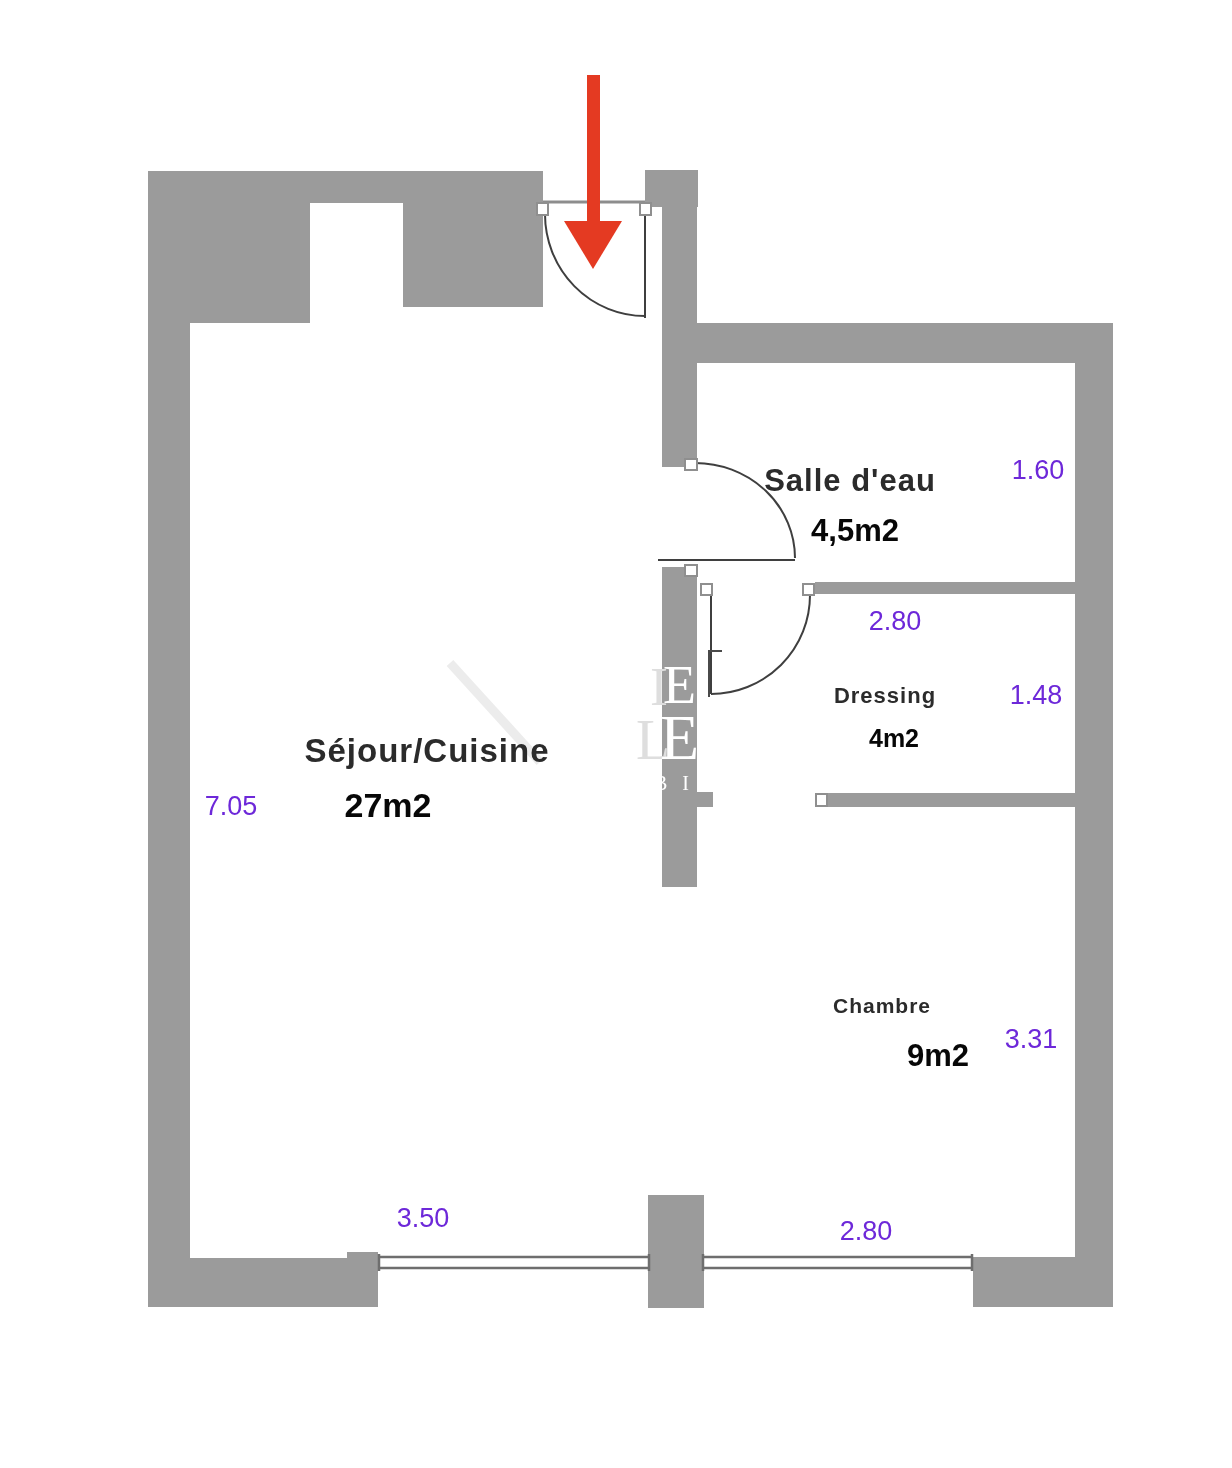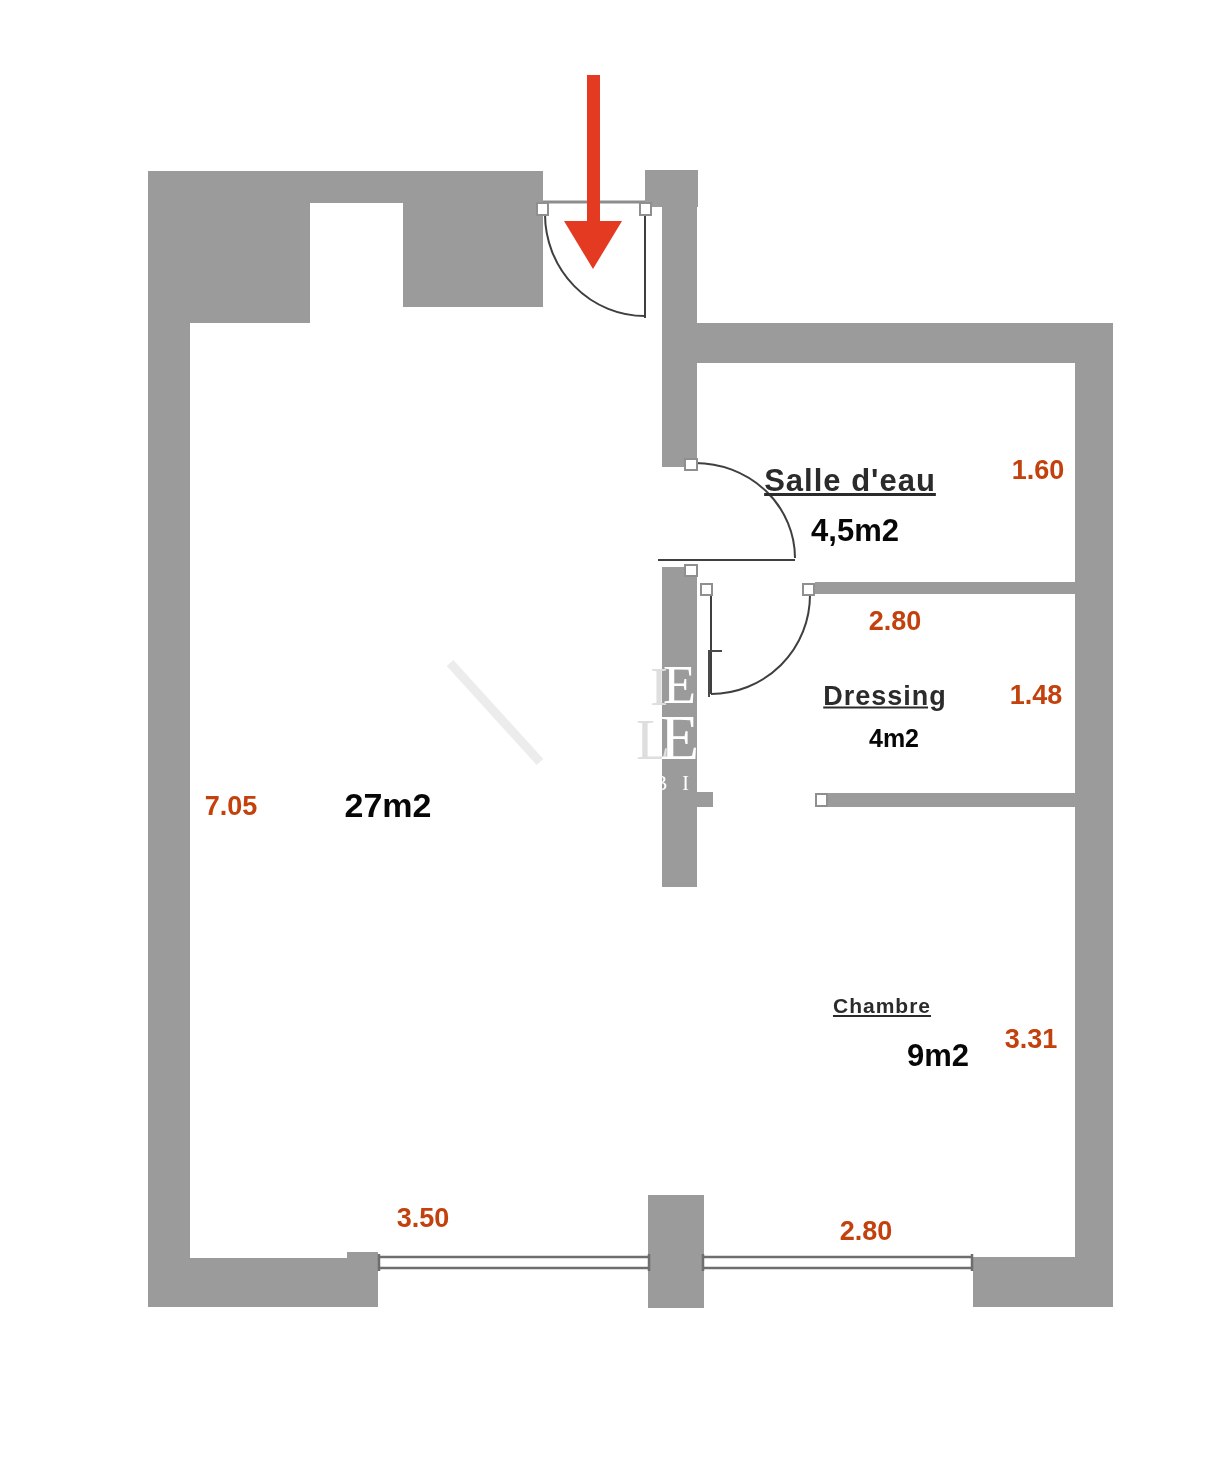--- a/index.html
+++ b/index.html
@@ -25,7 +25,7 @@
     position:absolute; transform:translate(-50%,-50%); white-space:nowrap;
     z-index:4; color:#262626;
   }
-  .room-name{font-weight:600; letter-spacing:1px; color:#2b2b2b;text-decoration:underline;}
+  .room-name{font-weight:600; letter-spacing:1px; color:#2b2b2b;}
   .room-area{font-weight:700; color:#070707;}
   .dim{font-weight:700; color:#c2410c;}
   .wm{position:absolute; z-index:2; font-family:"Liberation Serif", serif; line-height:1;}

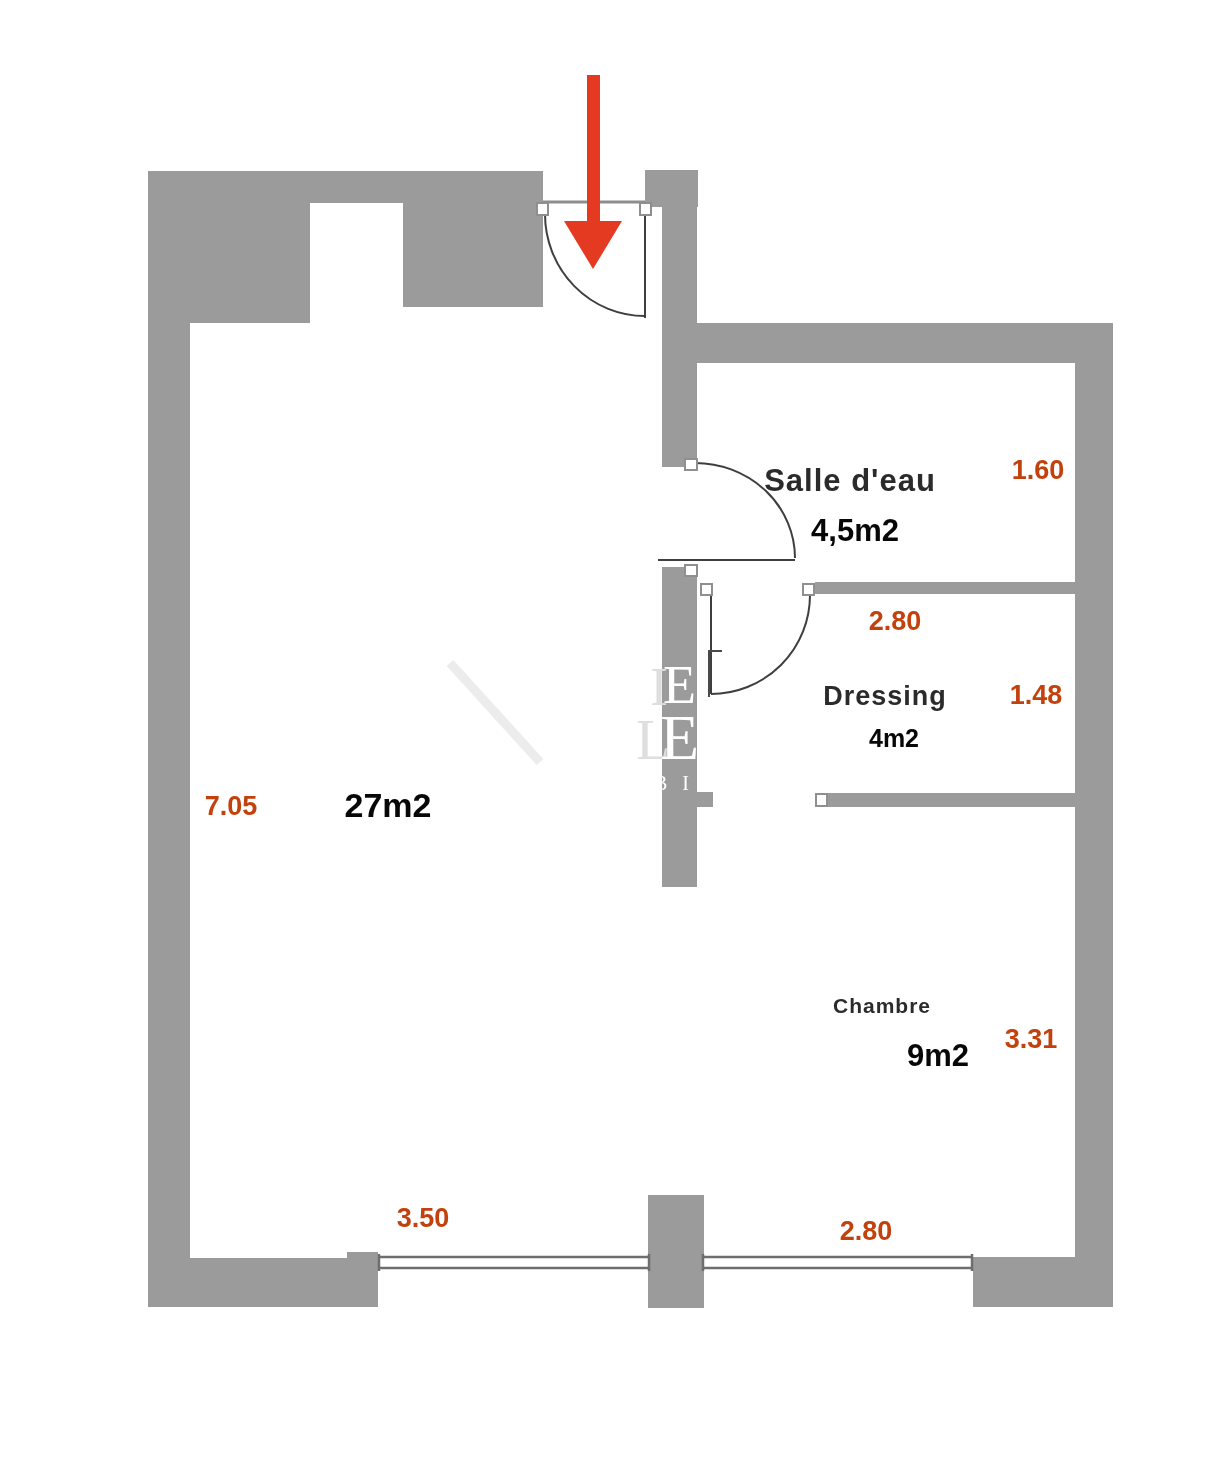--- a/index.html
+++ b/index.html
@@ -27,7 +27,7 @@
   }
   .room-name{font-weight:600; letter-spacing:1px; color:#2b2b2b;}
   .room-area{font-weight:700; color:#070707;}
-  .dim{font-weight:700; color:#c2410c;}
+  .dim{font-weight:400; color:#6d28d9;}
   .wm{position:absolute; z-index:2; font-family:"Liberation Serif", serif; line-height:1;}
   .wm.white{color:#ffffff;}
   .wm.ghost{color:#dedede;}

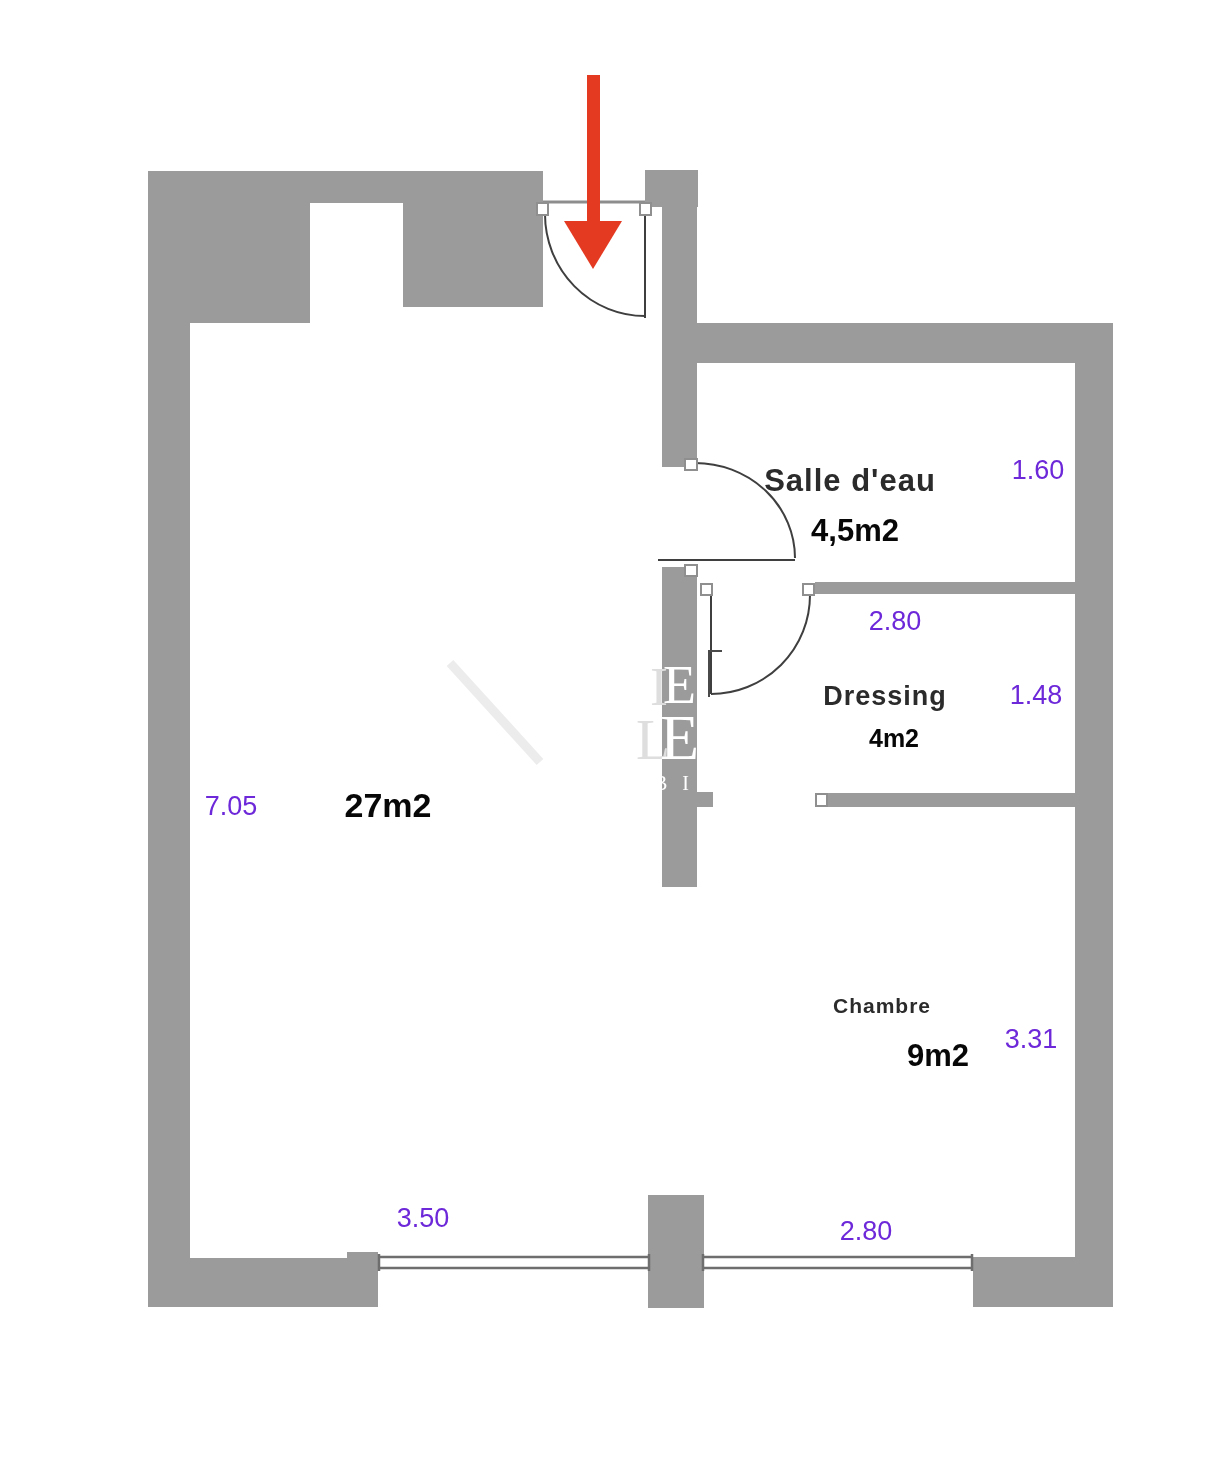--- a/index.html
+++ b/index.html
@@ -116,7 +116,7 @@
   <div class="lbl room-area" style="left:855px; top:531px; font-size:31px;">4,5m2</div>
 
   <div class="lbl dim" style="left:895px; top:621px; font-size:27px;">2.80</div>
-  <div class="lbl room-name" style="left:885px; top:696px; font-size:27px;text-align:right;">Dressing</div>
+  <div class="lbl room-name" style="left:885px; top:696px; font-size:22px;text-align:right;">Dressing</div>
   <div class="lbl dim" style="left:1036px; top:695px; font-size:27px;text-align:right;">1.48</div>
   <div class="lbl room-area" style="left:894px; top:738px; font-size:25px;">4m2</div>
 

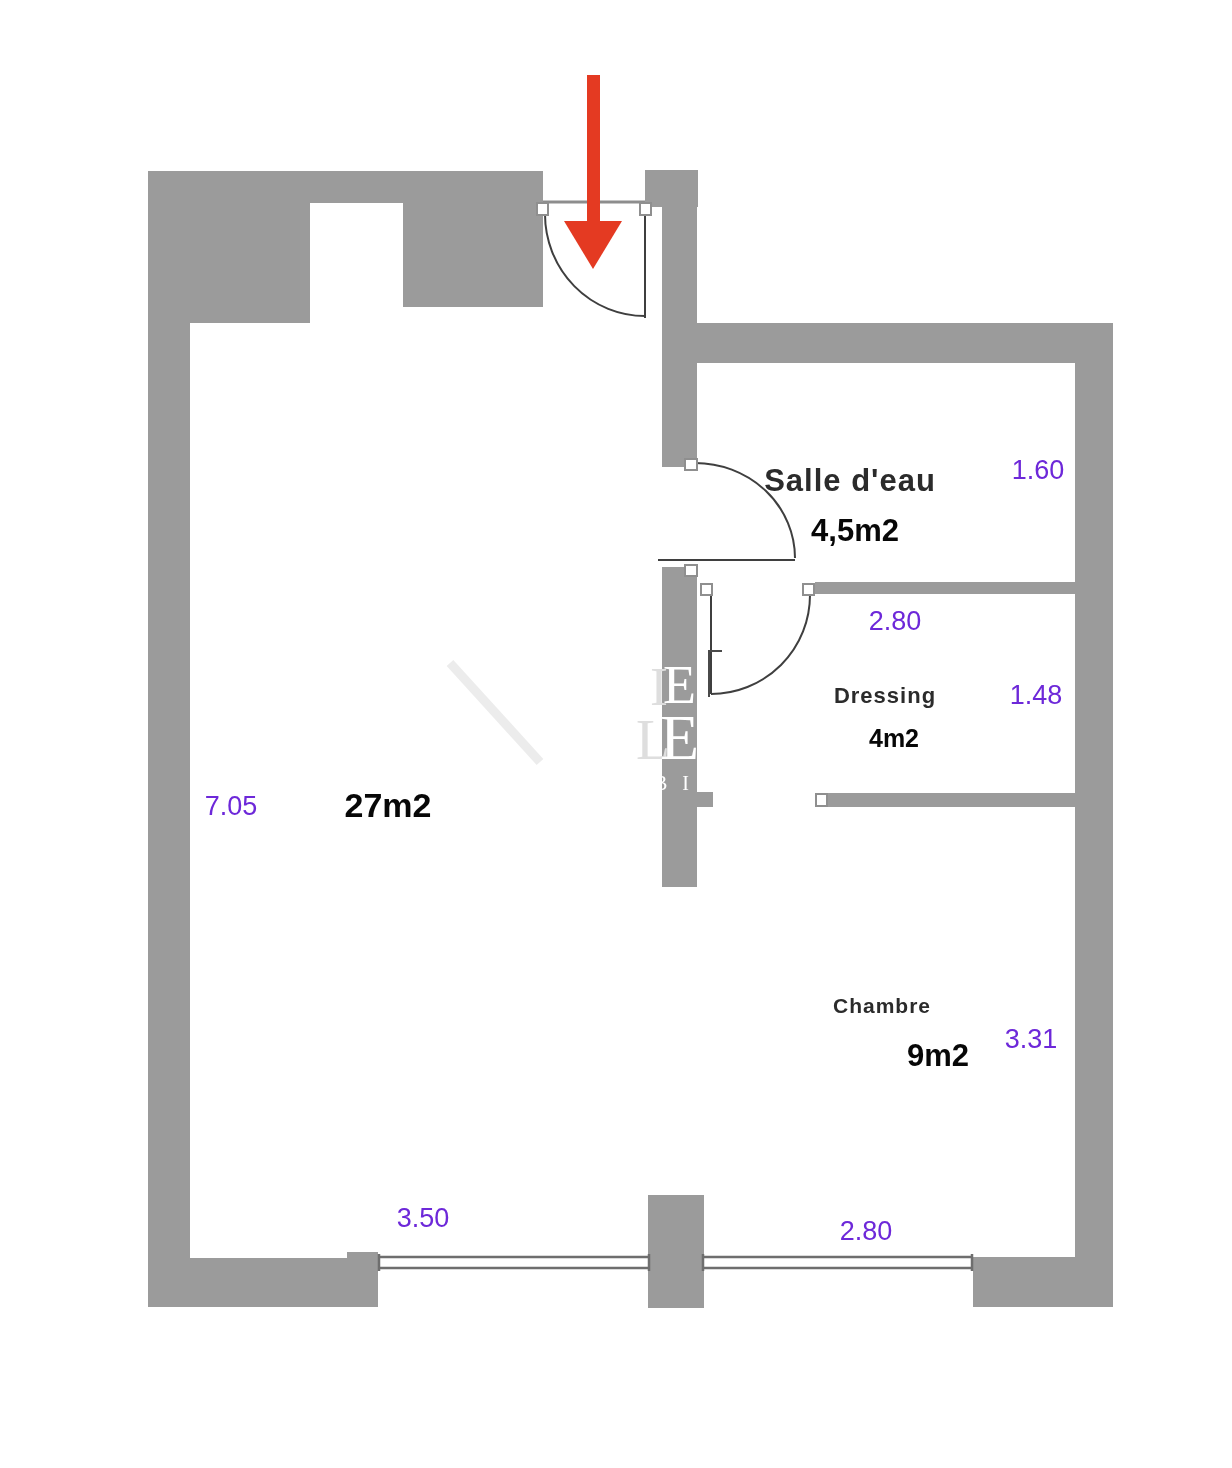--- a/index.html
+++ b/index.html
@@ -120,6 +120,7 @@
   <div class="lbl dim" style="left:1036px; top:695px; font-size:27px;text-align:right;">1.48</div>
   <div class="lbl room-area" style="left:894px; top:738px; font-size:25px;">4m2</div>
 
+  <div class="lbl room-name" style="left:427px; top:751px; font-size:33px;">Séjour/Cuisine</div>
   <div class="lbl dim" style="left:231px; top:806px; font-size:27px;">7.05</div>
   <div class="lbl room-area" style="left:388px; top:805px; font-size:34px;">27m2</div>
 

